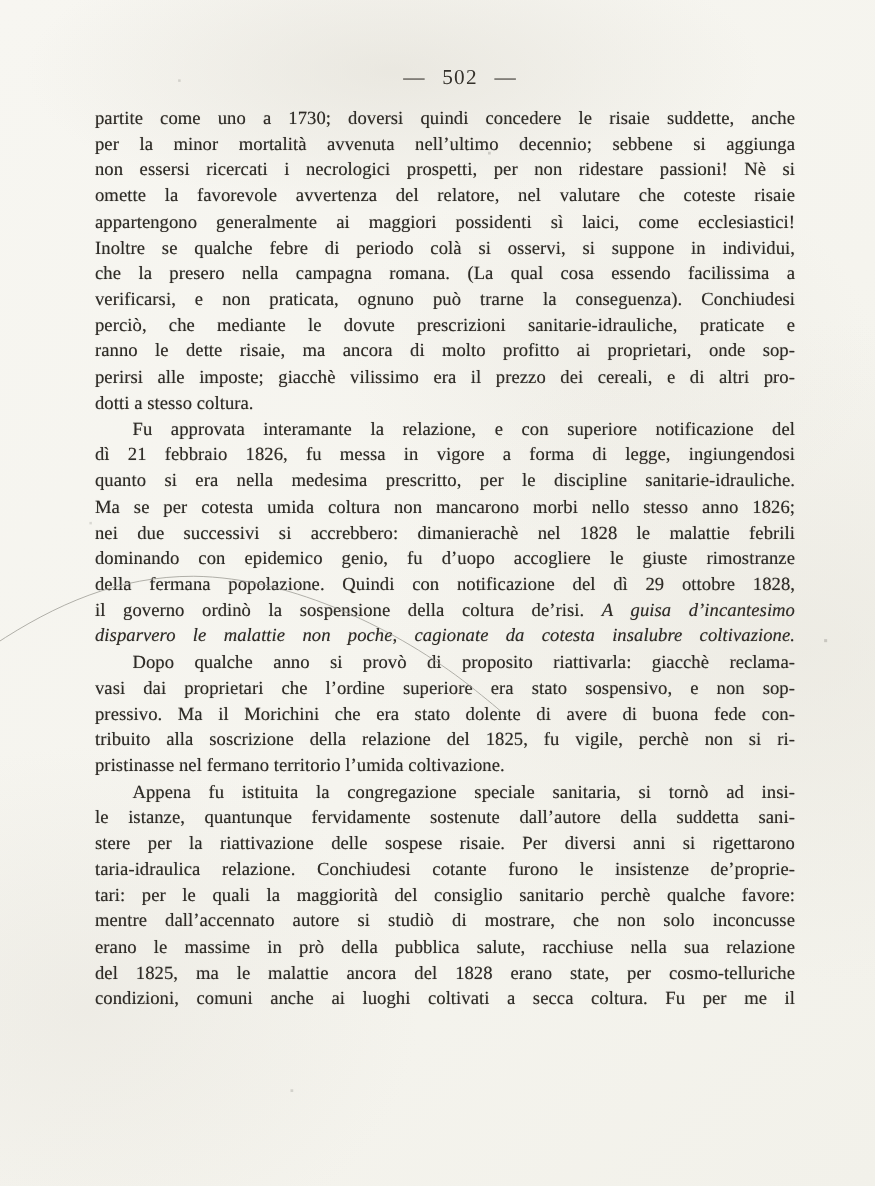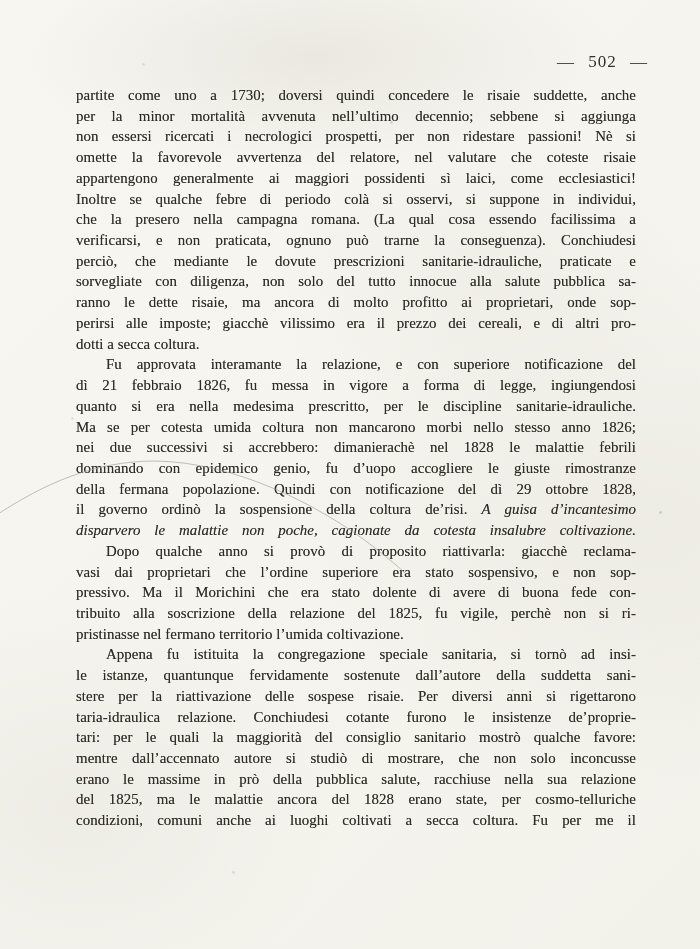--- a/index.html
+++ b/index.html
@@ -35,7 +35,7 @@
   .pageno {
     position: absolute;
     left: 88px; width: 560px; top: 52px;
-    text-align: right;
+    text-align: center;
     font-size: 17px;
     letter-spacing: 1px;
     word-spacing: 8px;

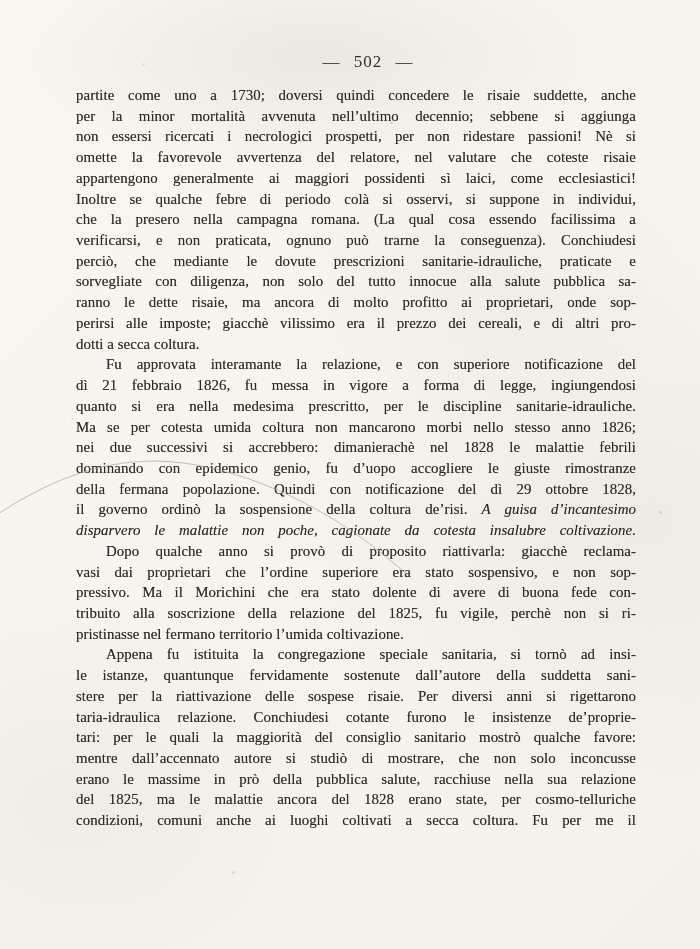--- a/index.html
+++ b/index.html
@@ -87,7 +87,6 @@
         <div class="line"><span>che la presero nella campagna romana. (La qual cosa essendo facilissima a</span></div>
         <div class="line"><span>verificarsi, e non praticata, ognuno può trarne la conseguenza). Conchiudesi</span></div>
         <div class="line"><span>perciò, che mediante le dovute prescrizioni sanitarie-idrauliche, praticate e</span></div>
-        <div class="line"><span>sorvegliate con diligenza, non solo del tutto innocue alla salute pubblica sa-</span></div>
         <div class="line"><span>ranno le dette risaie, ma ancora di molto profitto ai proprietari, onde sop-</span></div>
         <div class="line"><span>perirsi alle imposte; giacchè vilissimo era il prezzo dei cereali, e di altri pro-</span></div>
         <div class="line lastline"><span>dotti a secca coltura.</span></div>

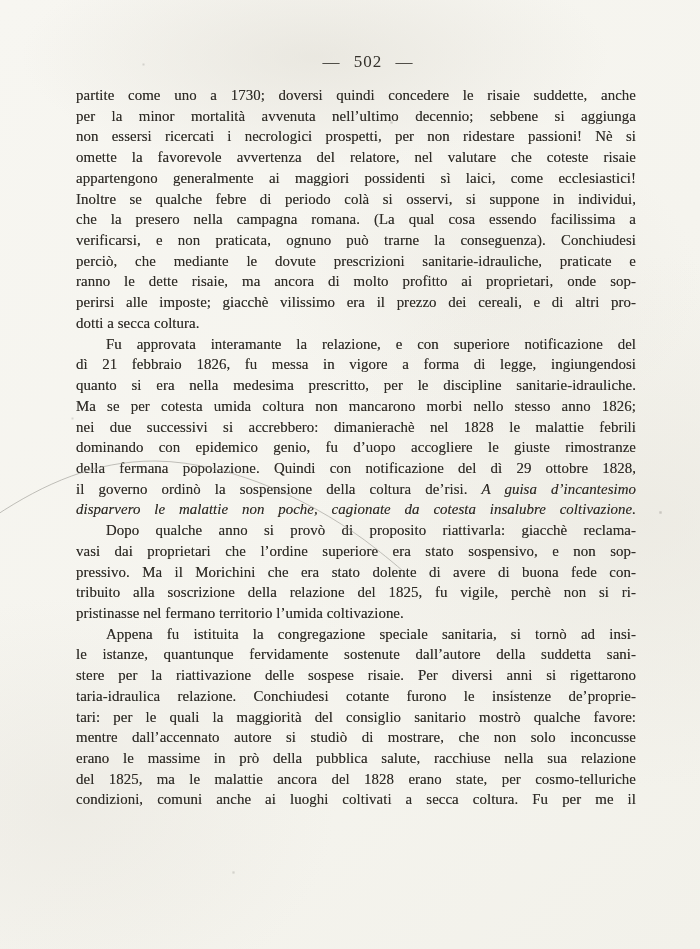--- a/index.html
+++ b/index.html
@@ -89,7 +89,7 @@
         <div class="line"><span>perciò, che mediante le dovute prescrizioni sanitarie-idrauliche, praticate e</span></div>
         <div class="line"><span>ranno le dette risaie, ma ancora di molto profitto ai proprietari, onde sop-</span></div>
         <div class="line"><span>perirsi alle imposte; giacchè vilissimo era il prezzo dei cereali, e di altri pro-</span></div>
-        <div class="line lastline"><span>dotti a secca coltura.</span></div>
+        <div class="line lastline"><span>dotti a stesso coltura.</span></div>
       </div>
       <div>
         <div class="line indent"><span>Fu approvata interamante la relazione, e con superiore notificazione del</span></div>

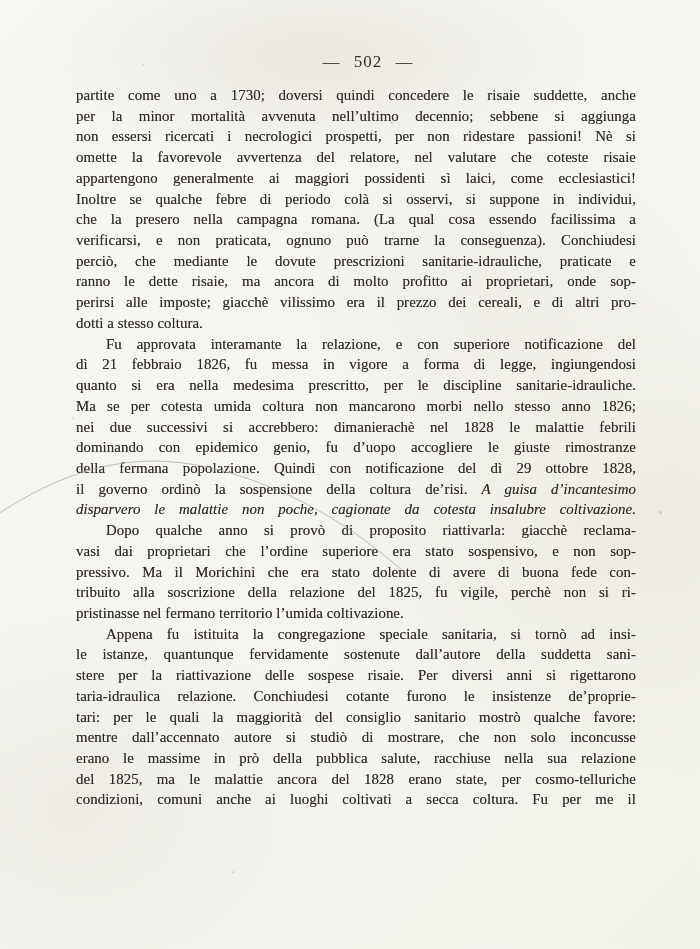--- a/index.html
+++ b/index.html
@@ -114,7 +114,7 @@
         <div class="line"><span>le istanze, quantunque fervidamente sostenute dall’autore della suddetta sani-</span></div>
         <div class="line"><span>stere per la riattivazione delle sospese risaie. Per diversi anni si rigettarono</span></div>
         <div class="line"><span>taria-idraulica relazione. Conchiudesi cotante furono le insistenze de’proprie-</span></div>
-        <div class="line"><span>tari: per le quali la maggiorità del consiglio sanitario mostrò qualche favore:</span></div>
+        <div class="line"><span>tari: per le quali la maggiorità del consiglio sanitario perchè qualche favore:</span></div>
         <div class="line"><span>mentre dall’accennato autore si studiò di mostrare, che non solo inconcusse</span></div>
         <div class="line"><span>erano le massime in prò della pubblica salute, racchiuse nella sua relazione</span></div>
         <div class="line"><span>del 1825, ma le malattie ancora del 1828 erano state, per cosmo-telluriche</span></div>

